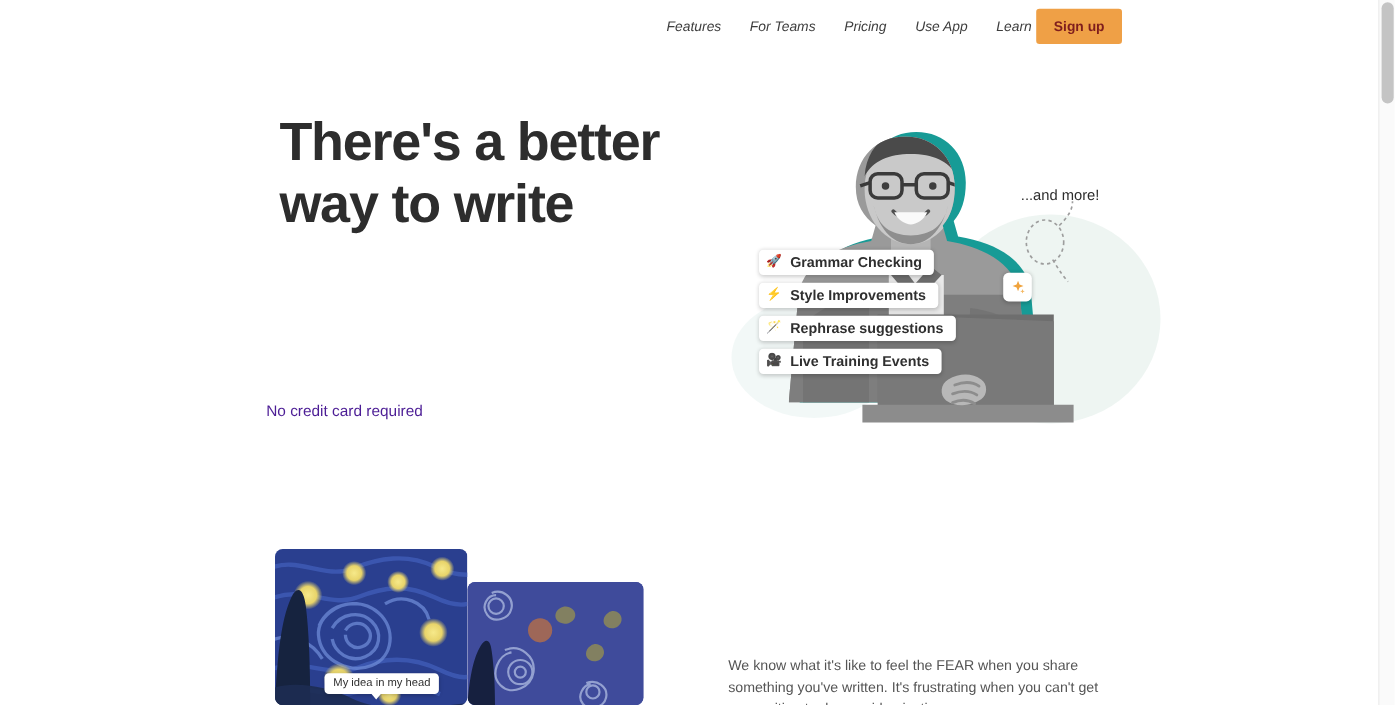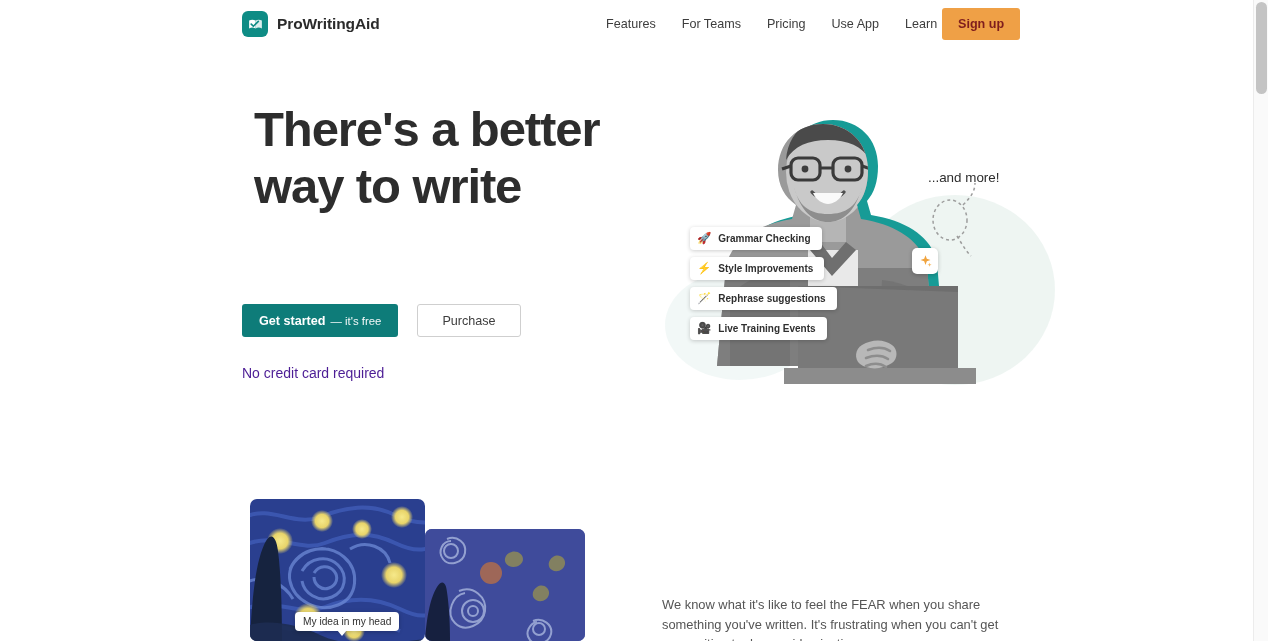--- a/index.html
+++ b/index.html
@@ -202,16 +202,6 @@
 
   <div class="header">
 
-    <a class="brand" href="#">
-      <span class="brand-mark">
-        <svg width="17" height="17" viewBox="0 0 24 24">
-          <path d="M3 6.5c3-1.6 6-1.6 9 0v11c-3-1.6-6-1.6-9 0v-11z" fill="#ffffff"></path>
-          <path d="M21 6.5c-3-1.6-6-1.6-9 0v11c3-1.6 6-1.6 9 0v-11z" fill="#ffffff" opacity=".85"></path>
-          <path d="M6 11.5l3 3 7-7" stroke="#0e8c85" stroke-width="2.4" fill="none" stroke-linecap="round" stroke-linejoin="round"></path>
-        </svg>
-      </span>
-      <span class="brand-name">ProWritingAid</span>
-    </a>
 
     <nav class="nav">
       <a class="first" href="#">Features</a>

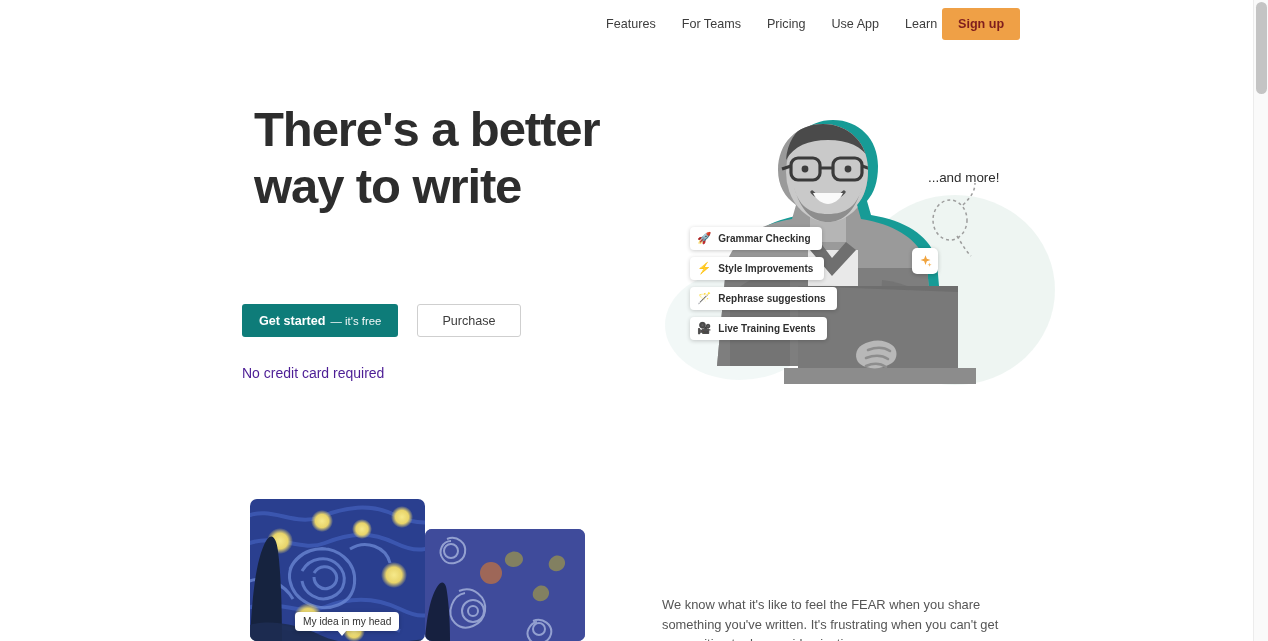--- a/index.html
+++ b/index.html
@@ -47,7 +47,7 @@
   }
   .nav a {
     font-size: 12.6px; color: #3d3d3d; text-decoration: none;
-    padding: 0 13px; white-space: nowrap; line-height: 48px;
+    padding: 0 13px; white-space: nowrap; line-height: 48px; font-style: italic;
   }
   .nav a.first { padding-left: 6px; }
   .signup-btn {

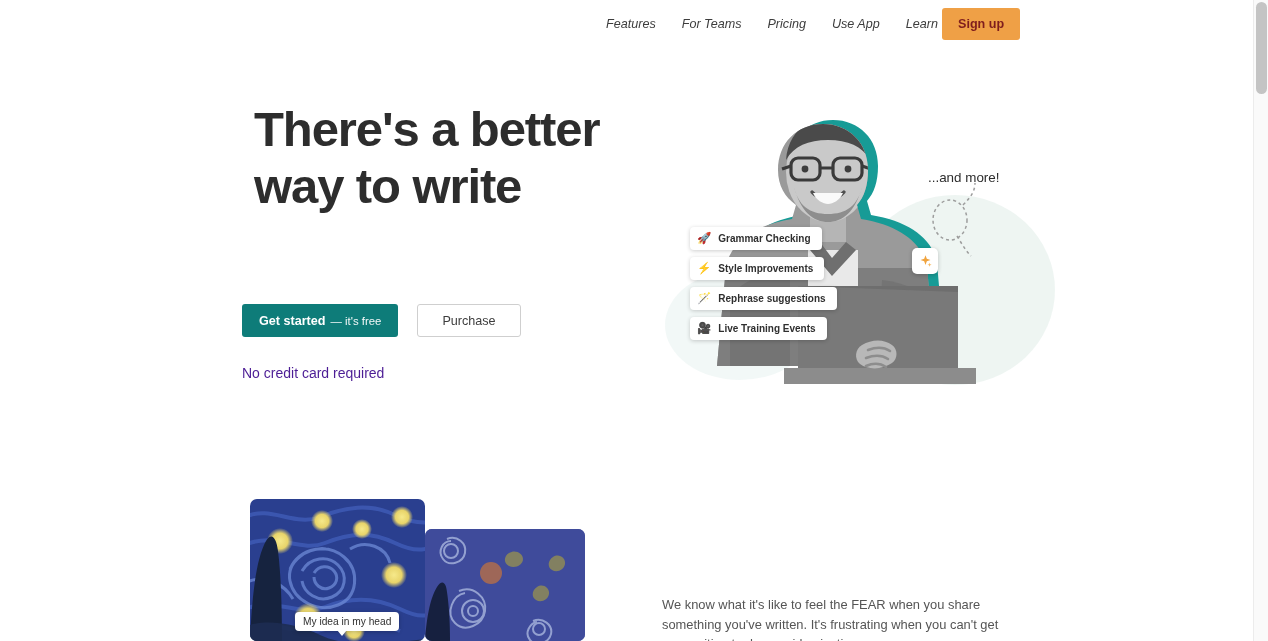--- a/index.html
+++ b/index.html
@@ -129,7 +129,7 @@
     white-space: nowrap; width: fit-content;
   }
   .badge .bi { font-size: 11.5px; line-height: 1; }
-  .badge .bl { font-size: 10px; color: #2f2f2f; font-weight: bold; }
+  .badge .bl { font-size: 13px; color: #2f2f2f; font-weight: bold; }
 
   .sparkle-chip {
     position: absolute; left: 252px; top: 148px;

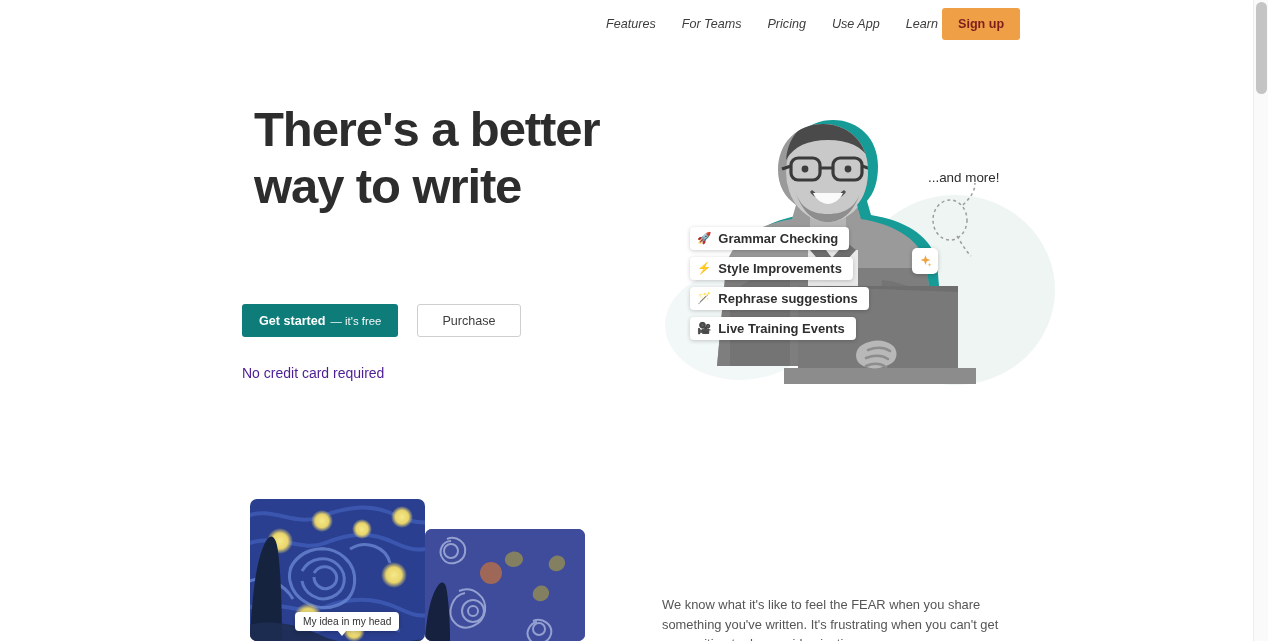--- a/index.html
+++ b/index.html
@@ -221,13 +221,6 @@
   </h1>
 
 
-  <div class="hero-actions">
-    <button class="btn-primary">
-      <span class="lead">Get started</span>
-      <span class="tail">— it's free</span>
-    </button>
-    <button class="btn-outline">Purchase</button>
-  </div>
 
   <div class="hero-note">No credit card required</div>
 

